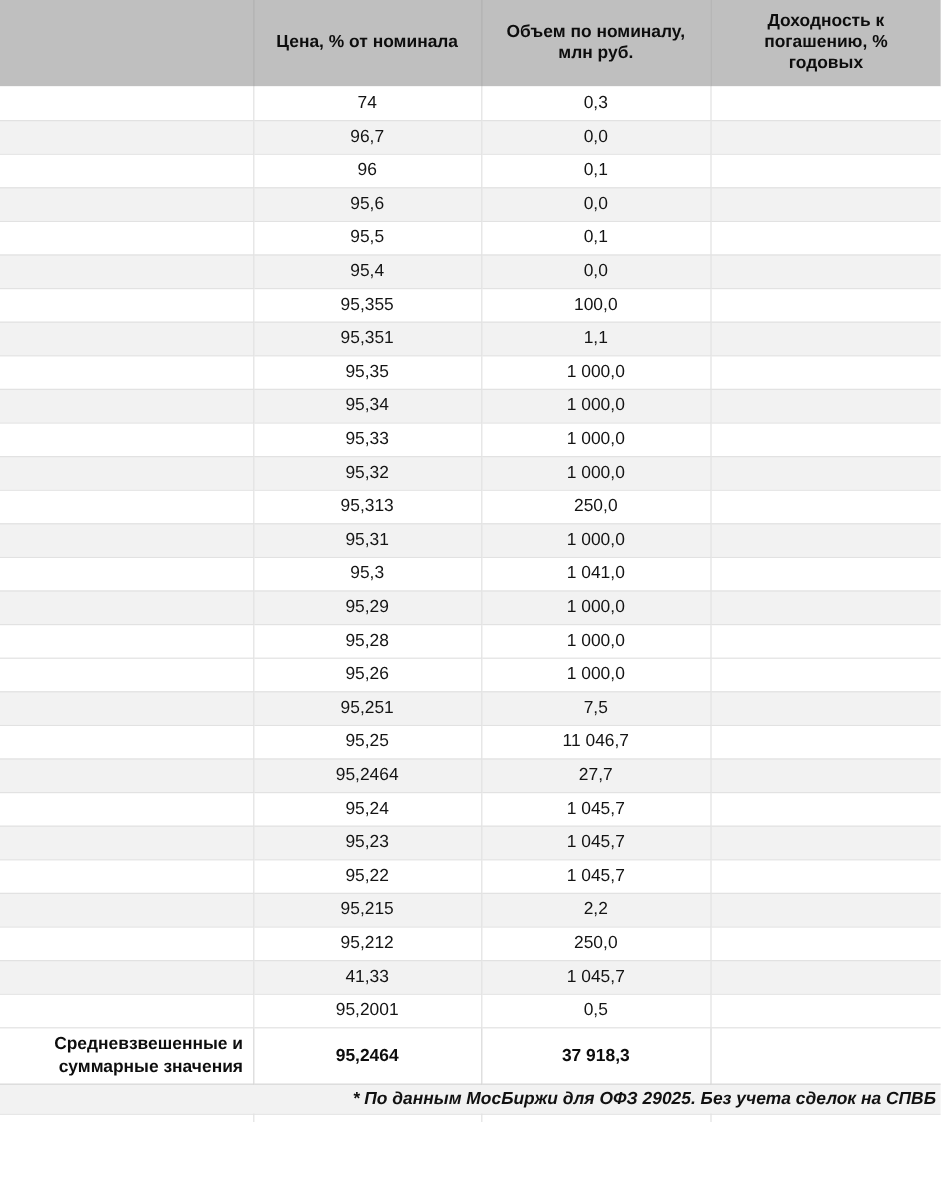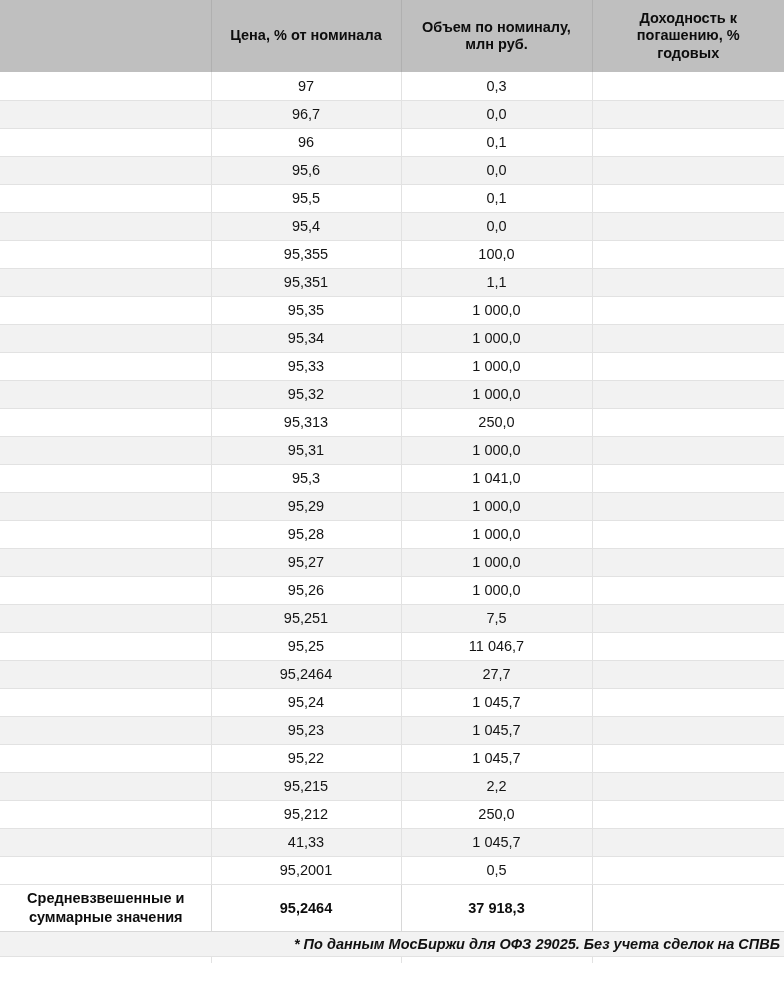--- a/index.html
+++ b/index.html
@@ -151,7 +151,7 @@
     <tbody id="rows-body">
         <tr class="data-row odd">
           <td class="cell-blank"></td>
-          <td class="cell-price">97</td>
+          <td class="cell-price">74</td>
           <td class="cell-volume">0,3</td>
           <td class="cell-yield"></td>
         </tr>

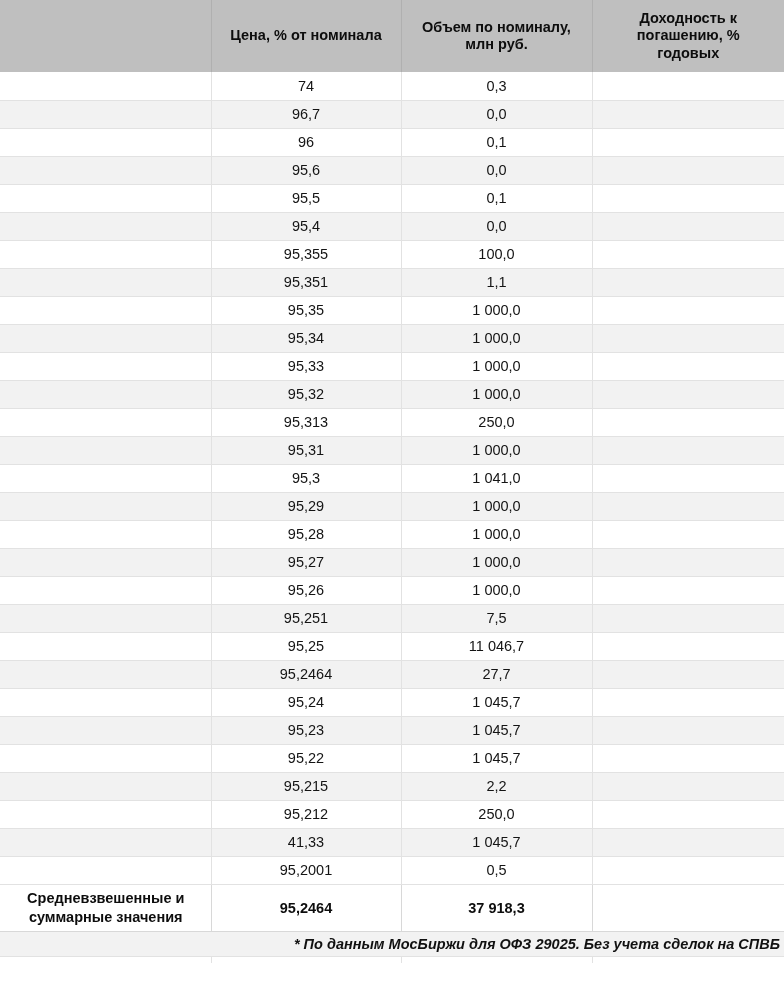--- a/index.html
+++ b/index.html
@@ -251,12 +251,6 @@
           <td class="cell-volume">1 000,0</td>
           <td class="cell-yield"></td>
         </tr>
-        <tr class="data-row even">
-          <td class="cell-blank"></td>
-          <td class="cell-price">95,27</td>
-          <td class="cell-volume">1 000,0</td>
-          <td class="cell-yield"></td>
-        </tr>
         <tr class="data-row odd">
           <td class="cell-blank"></td>
           <td class="cell-price">95,26</td>

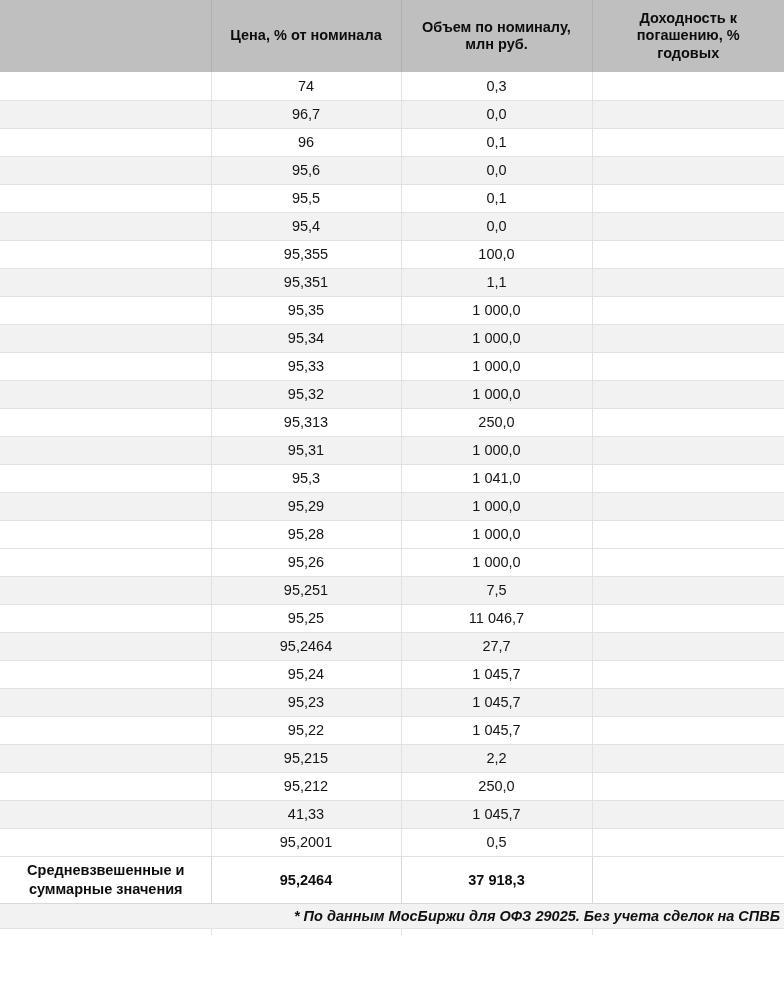--- a/index.html
+++ b/index.html
@@ -89,7 +89,7 @@
     color: #0d0d0d;
   }
   tr.summary-row td.summary-label {
-    text-align: center;
+    text-align: right;
     padding: 0 8px 0 9px;
     line-height: 1.25;
   }

